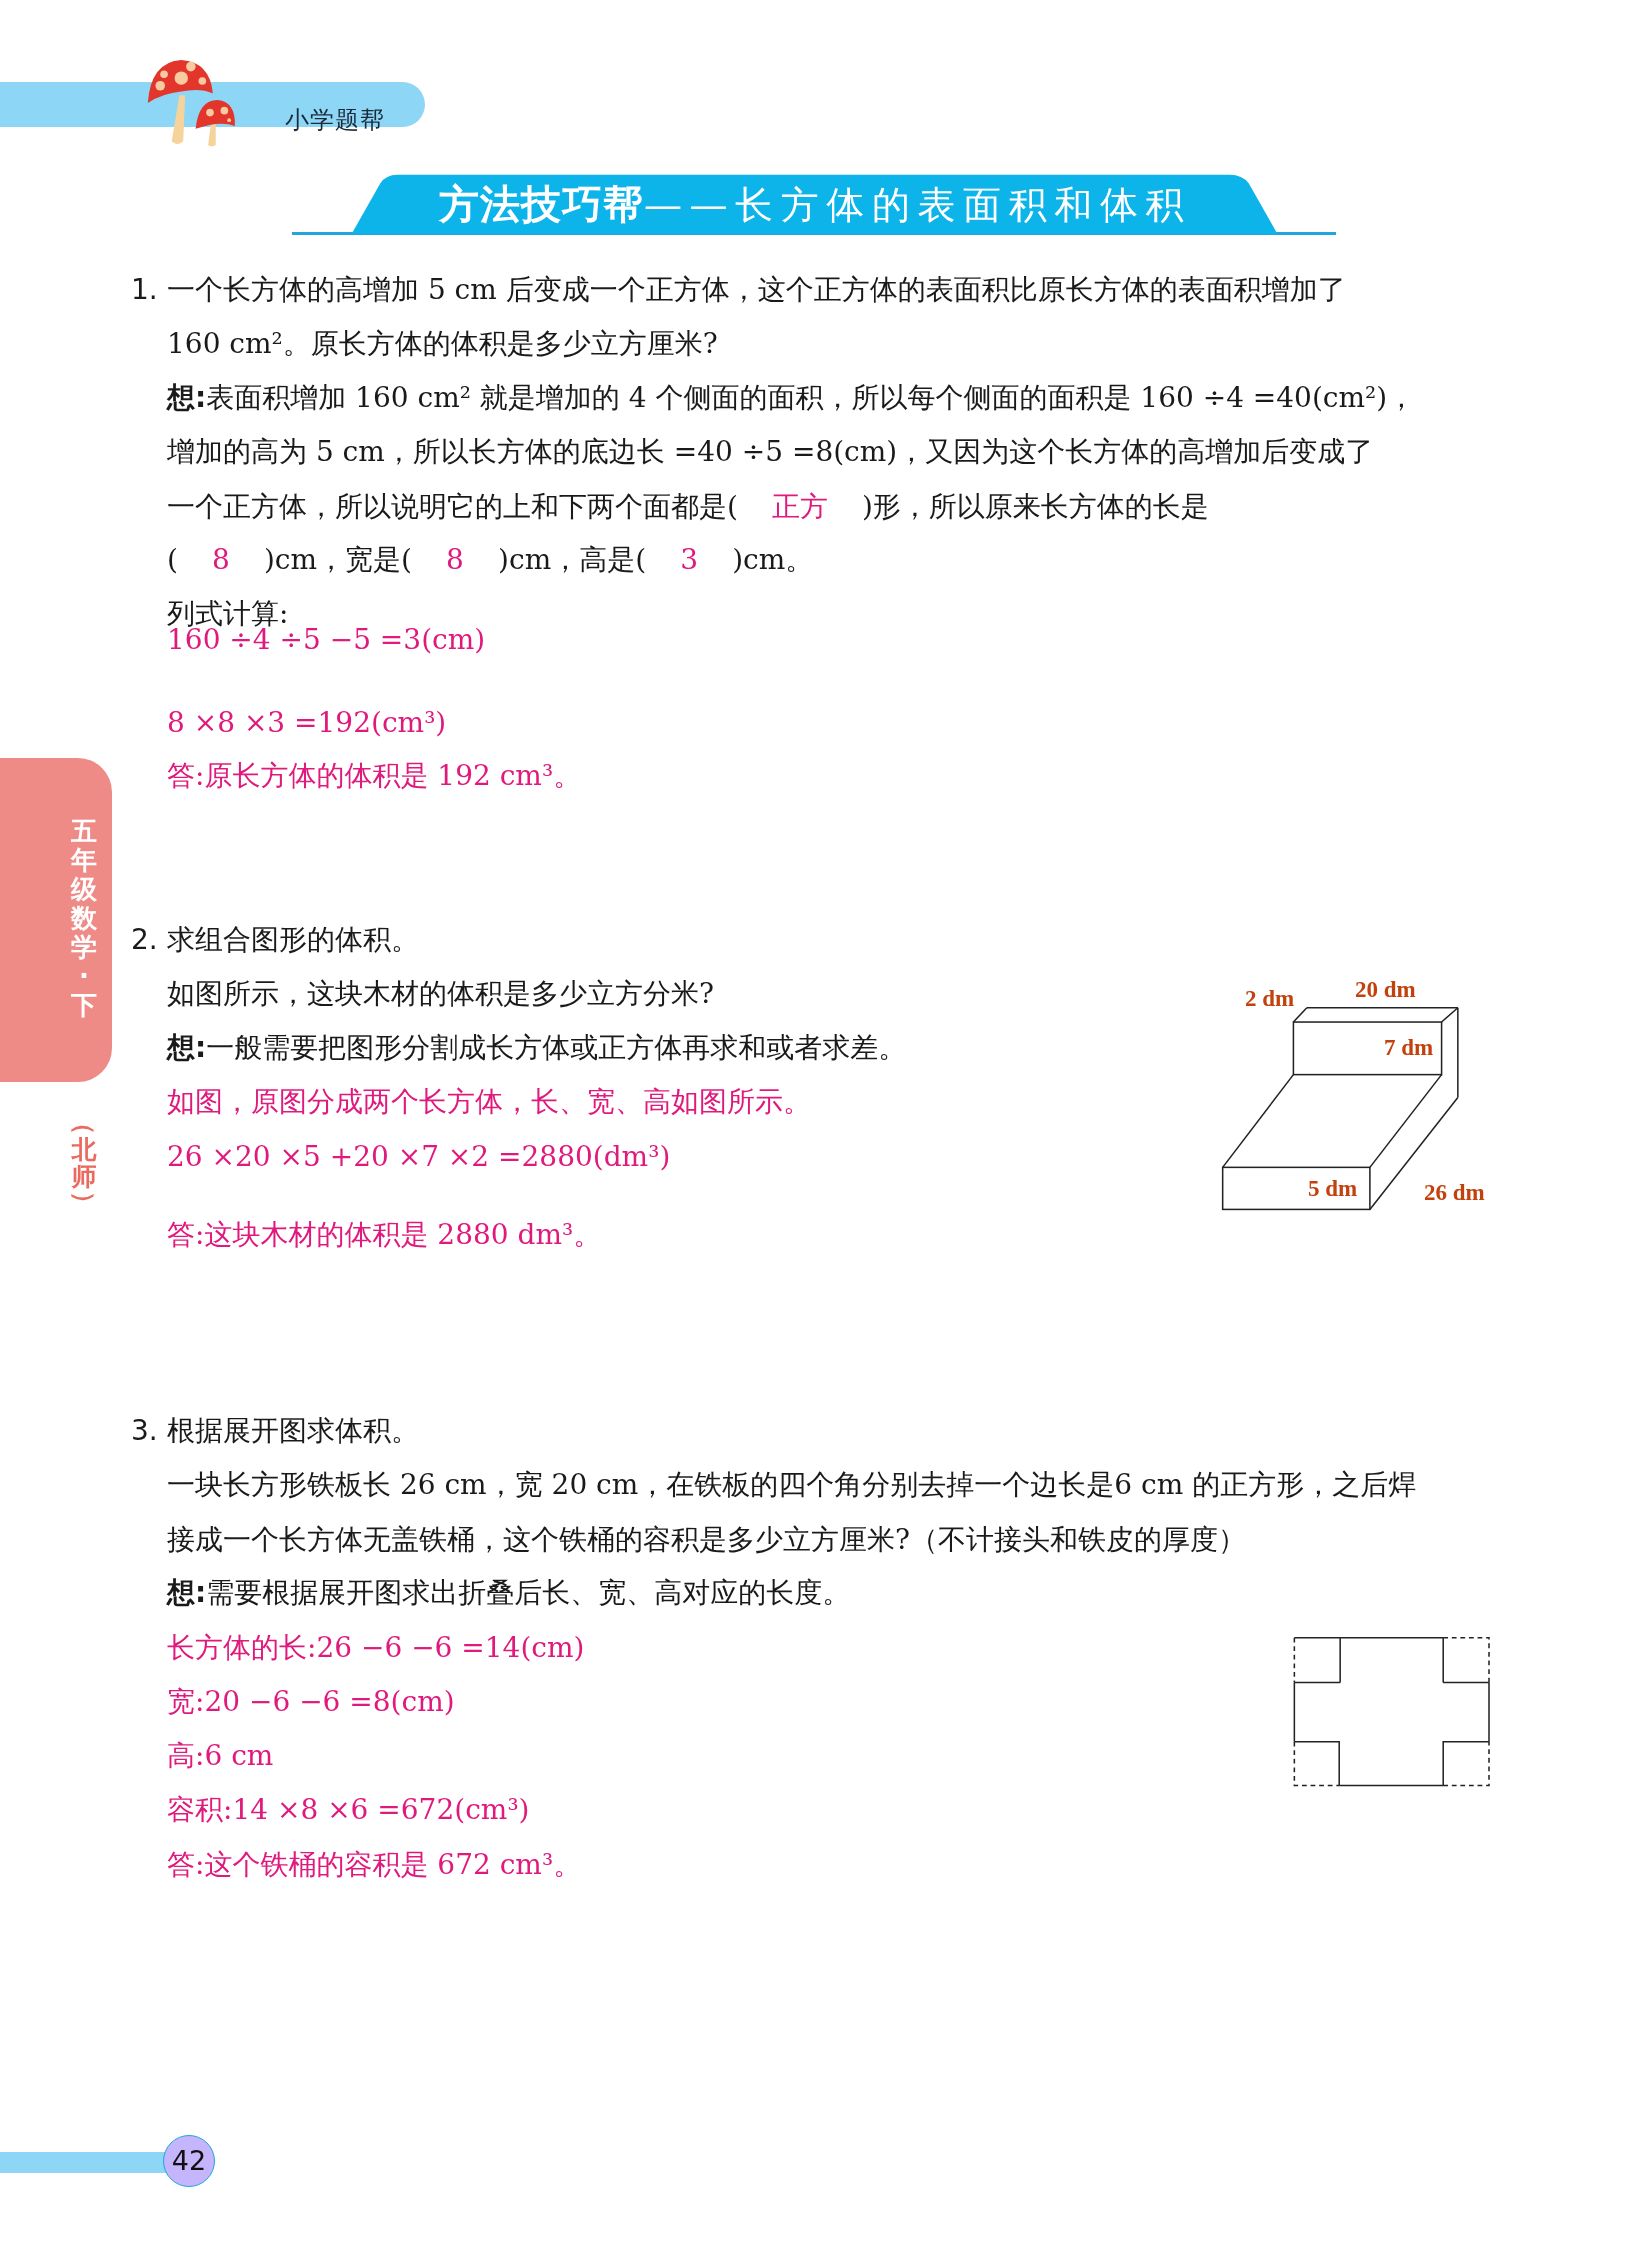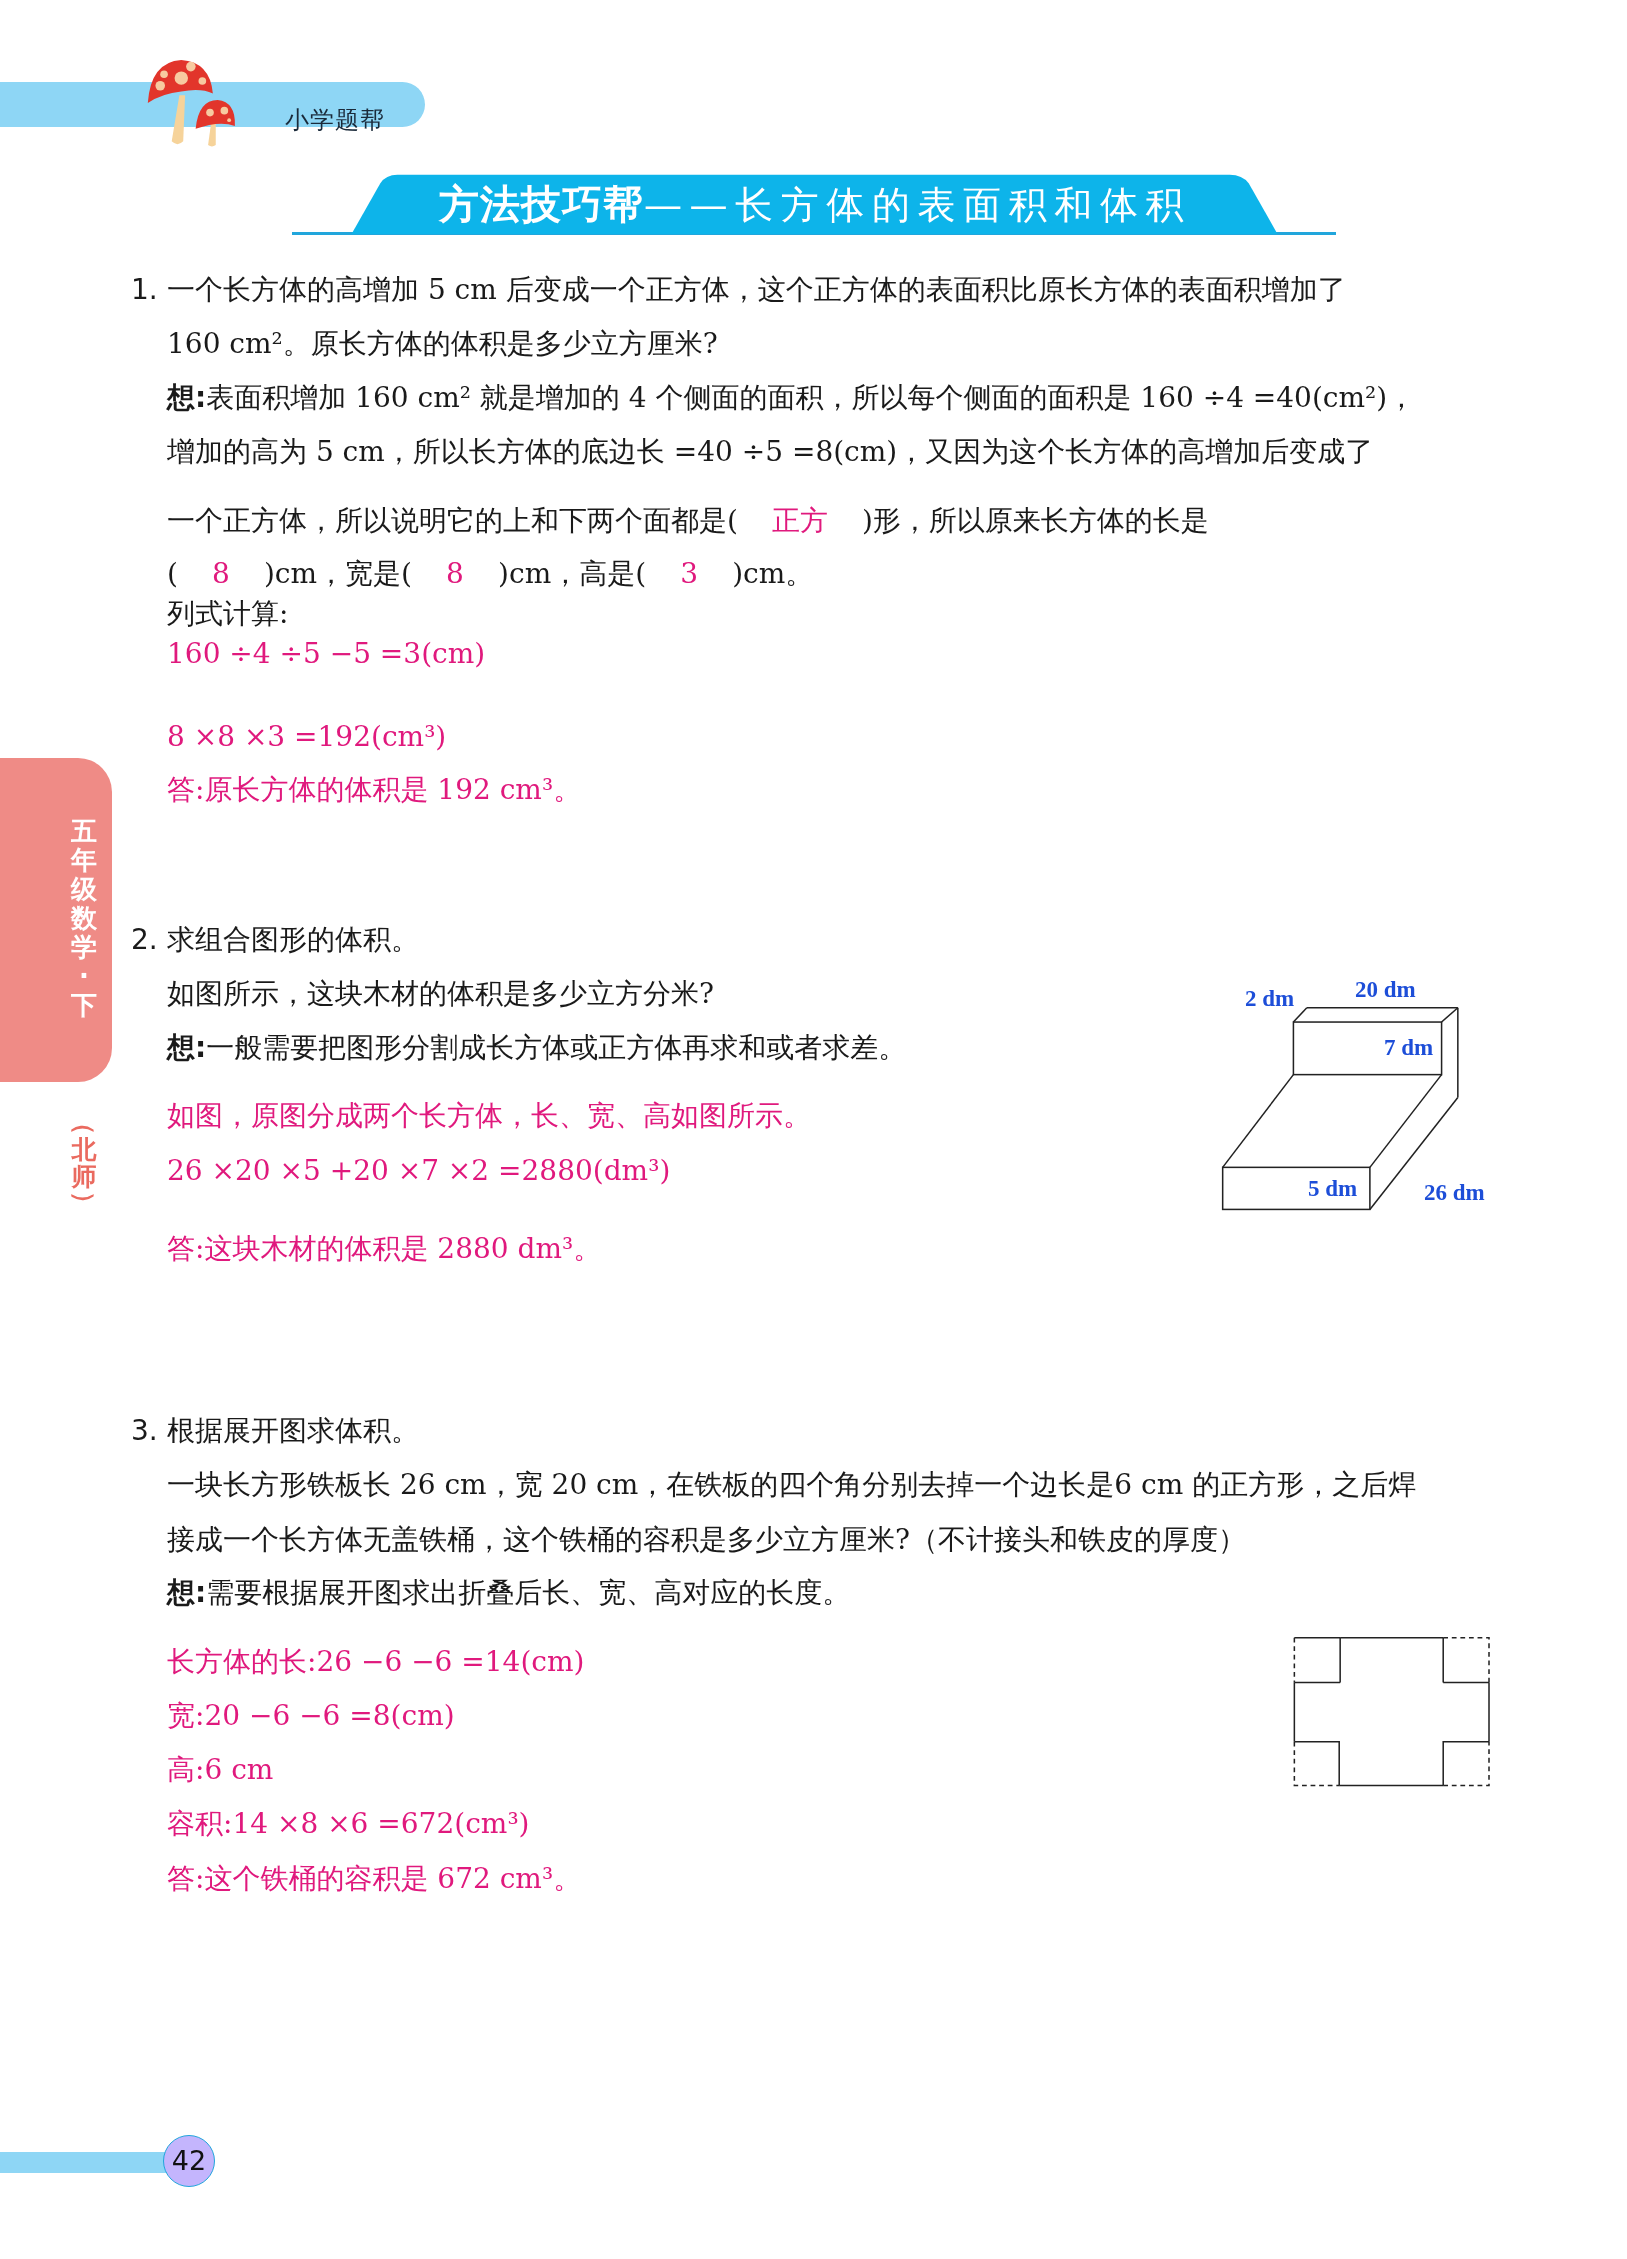--- a/index.html
+++ b/index.html
@@ -20,7 +20,7 @@
   
   .line{position:absolute;left:167px;font-size:28px;line-height:38px;white-space:nowrap;}
   .num{position:absolute;left:131px;font-family:"DejaVu Sans",sans-serif;font-size:28px;line-height:38px;}
-  .pink{color:#e0197d;margin-top:14px;}
+  .pink{color:#e0197d;}
   .bold{font-weight:bold;font-family:"DejaVu Sans",sans-serif;}
   .blank{display:inline-block;text-align:center;}
   .fig-label{position:absolute;font-family:"Liberation Serif",serif;font-weight:bold;font-size:23px;color:#1d4ed8;white-space:nowrap;}

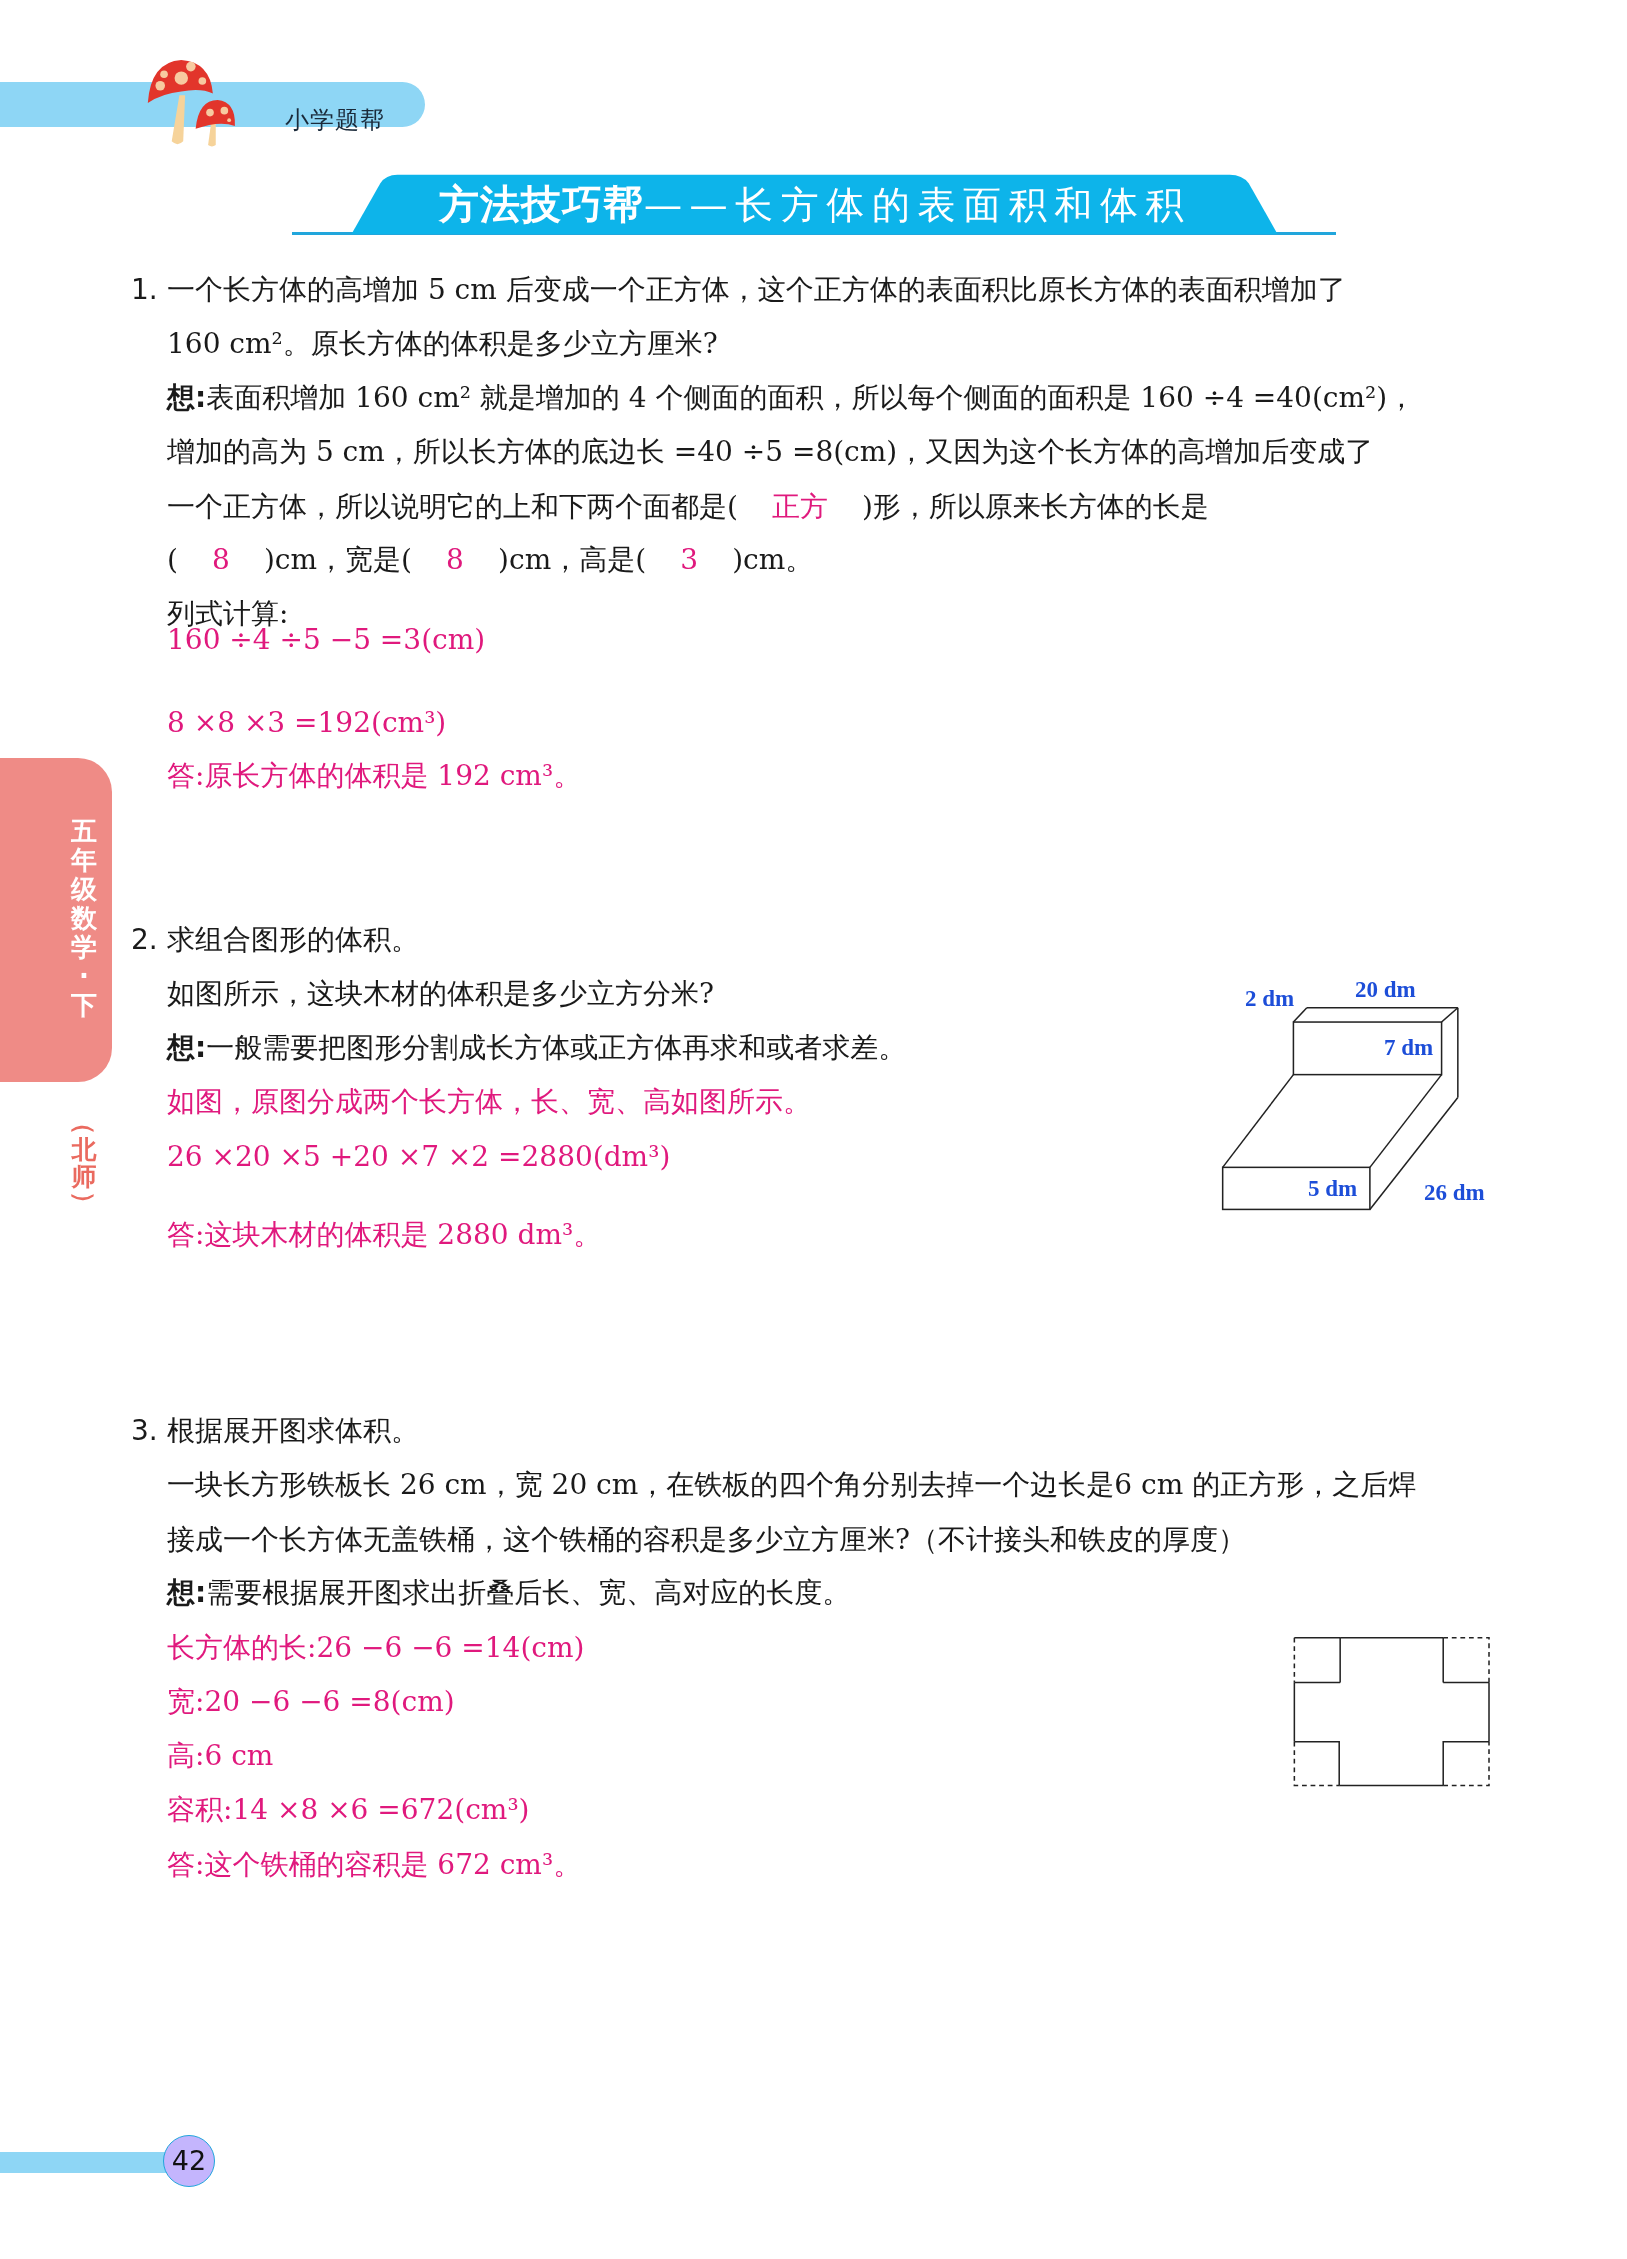--- a/index.html
+++ b/index.html
@@ -23,7 +23,7 @@
   .pink{color:#e0197d;}
   .bold{font-weight:bold;font-family:"DejaVu Sans",sans-serif;}
   .blank{display:inline-block;text-align:center;}
-  .fig-label{position:absolute;font-family:"Liberation Serif",serif;font-weight:bold;font-size:23px;color:#1d4ed8;white-space:nowrap;}
+  .fig-label{position:absolute;font-family:"Liberation Serif",serif;font-weight:bold;font-size:23px;color:#c2410c;white-space:nowrap;}
   
   .foot-bar{left:0;top:2152px;width:172px;height:21px;background:#8ed6f5;}
   .page-circle{left:163px;top:2135px;width:50px;height:50px;border:1.9px solid #21a6dc;border-radius:50%;background:#c4b5fd;text-align:center;line-height:50px;font-family:"DejaVu Sans",sans-serif;font-size:27px;color:#111;}

